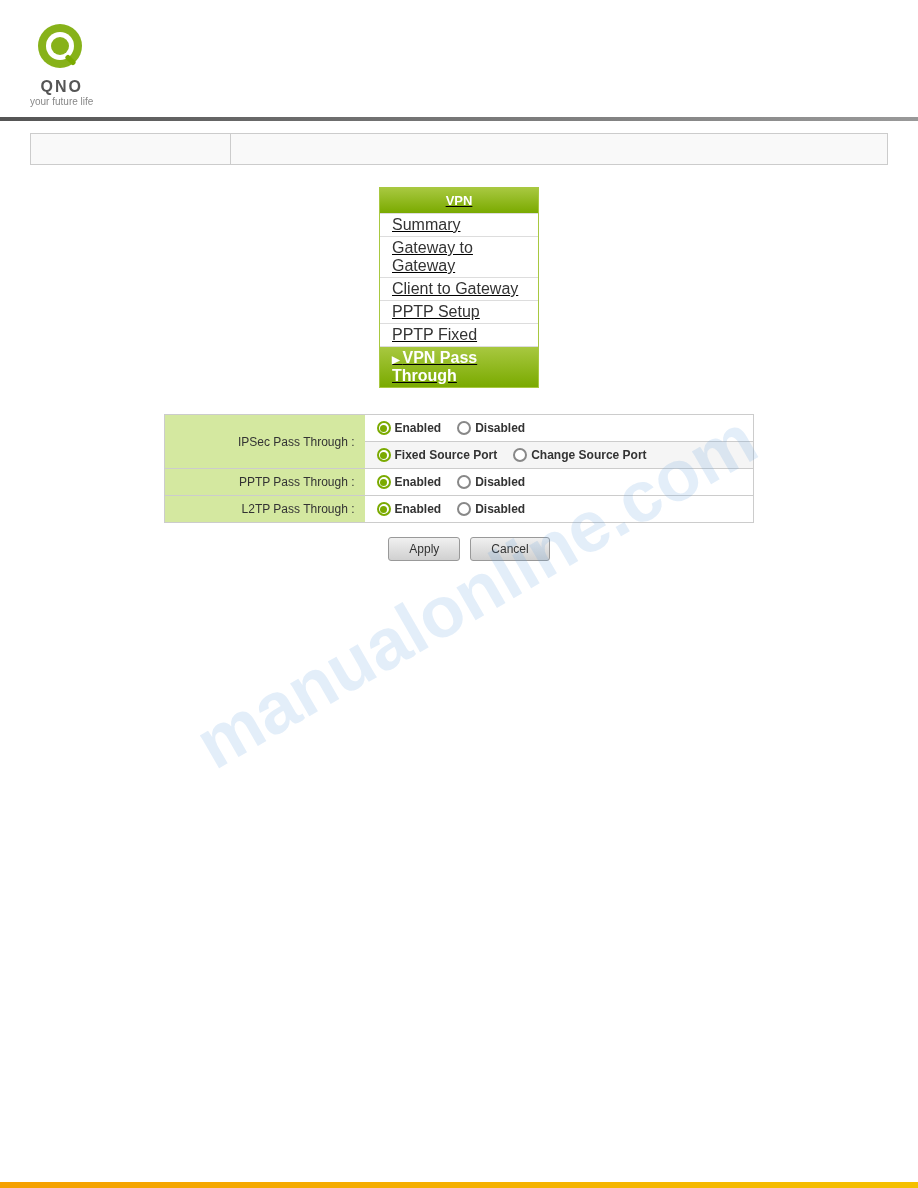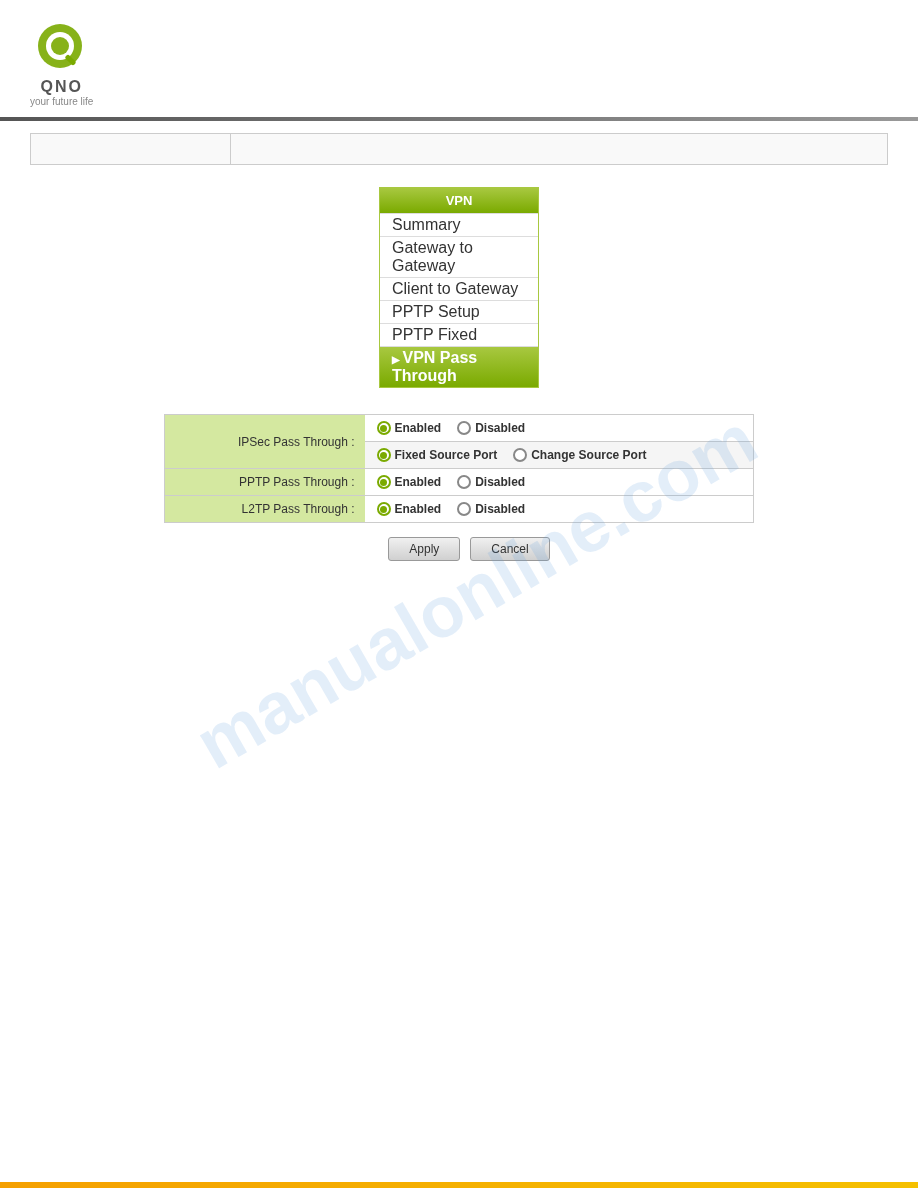--- a/index.html
+++ b/index.html
@@ -63,6 +63,7 @@
       width: 160px;
       border: 1px solid #a8c840;
       overflow: hidden;
+      text-decoration: underline;
     }
     .vpn-menu-header {
       background: linear-gradient(to bottom, #a8c840, #7aaa00);

